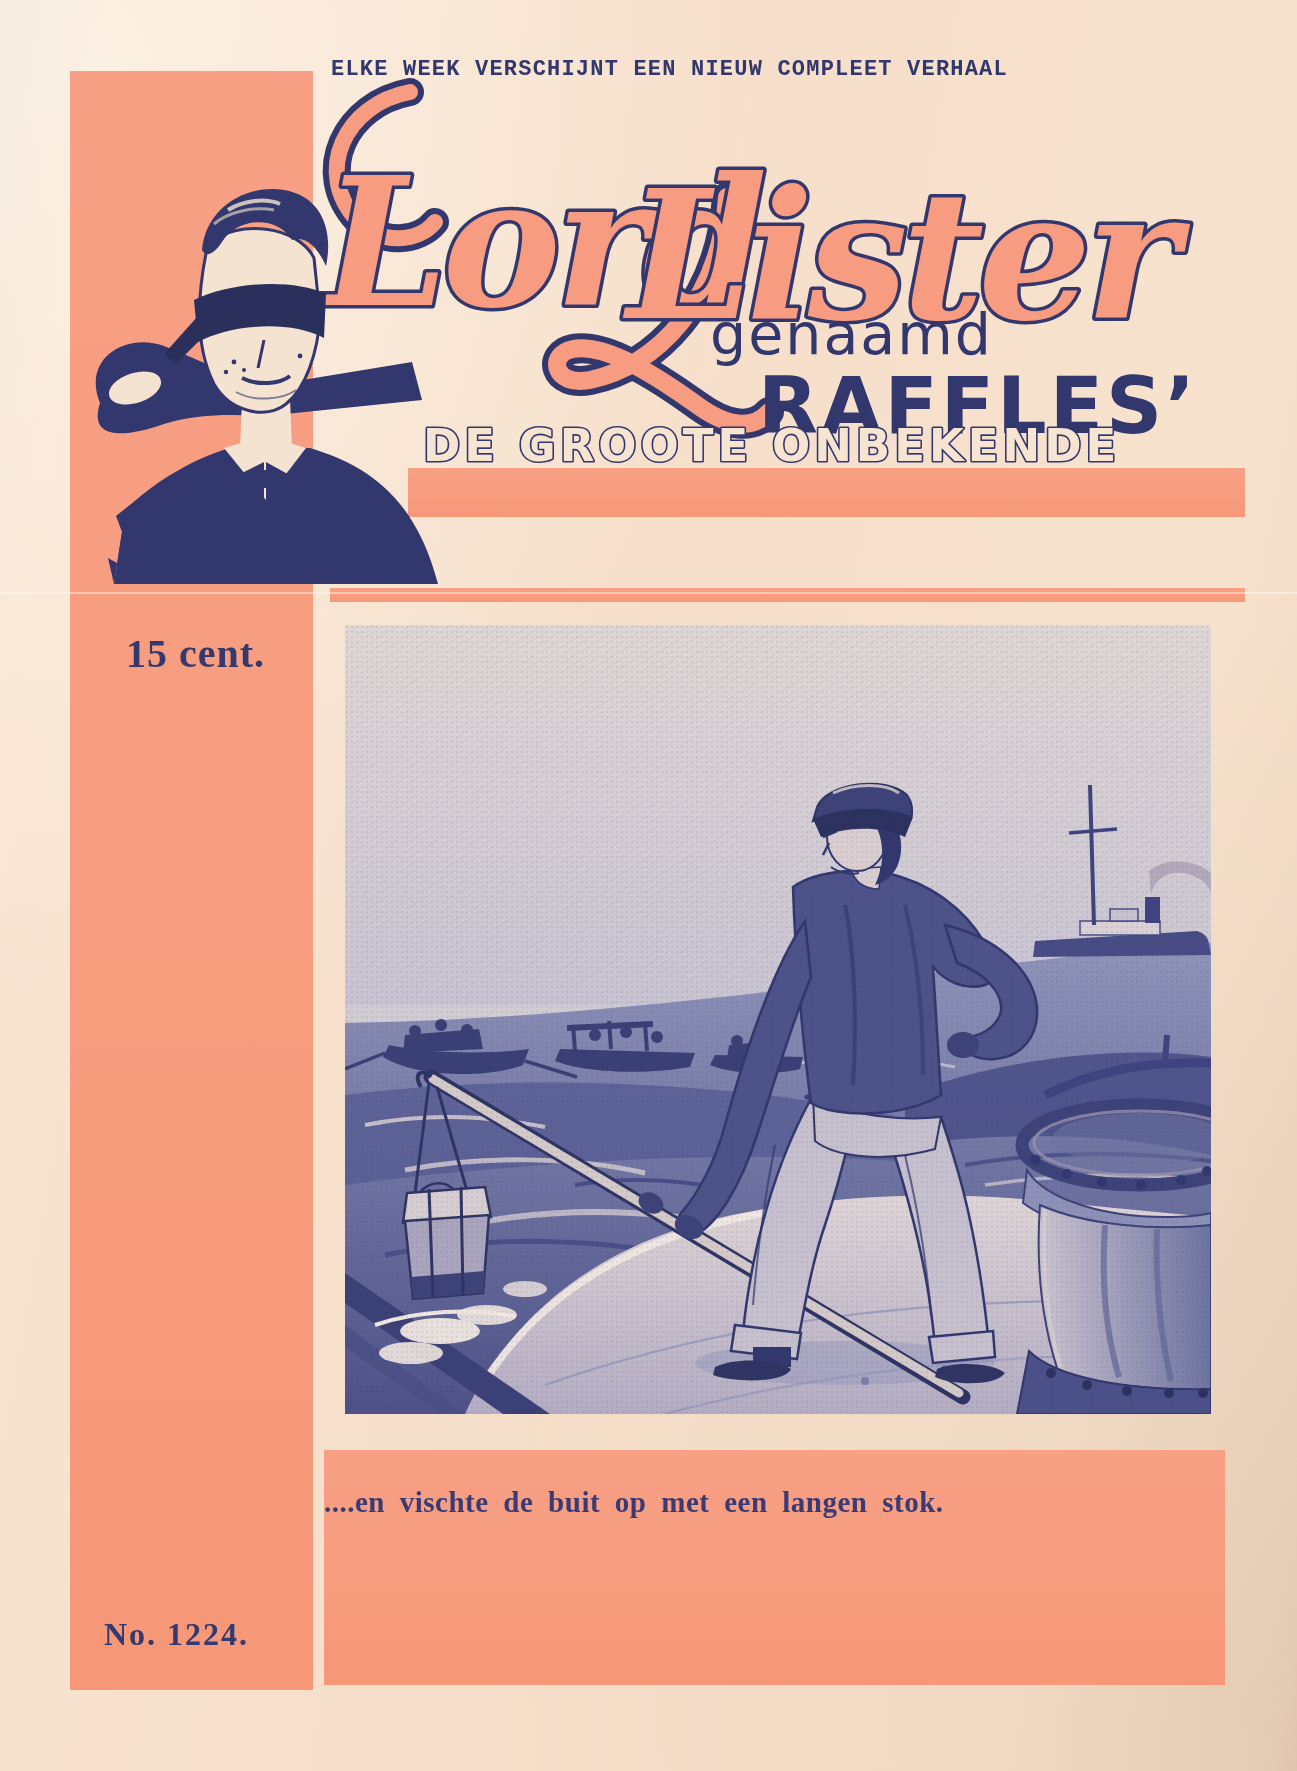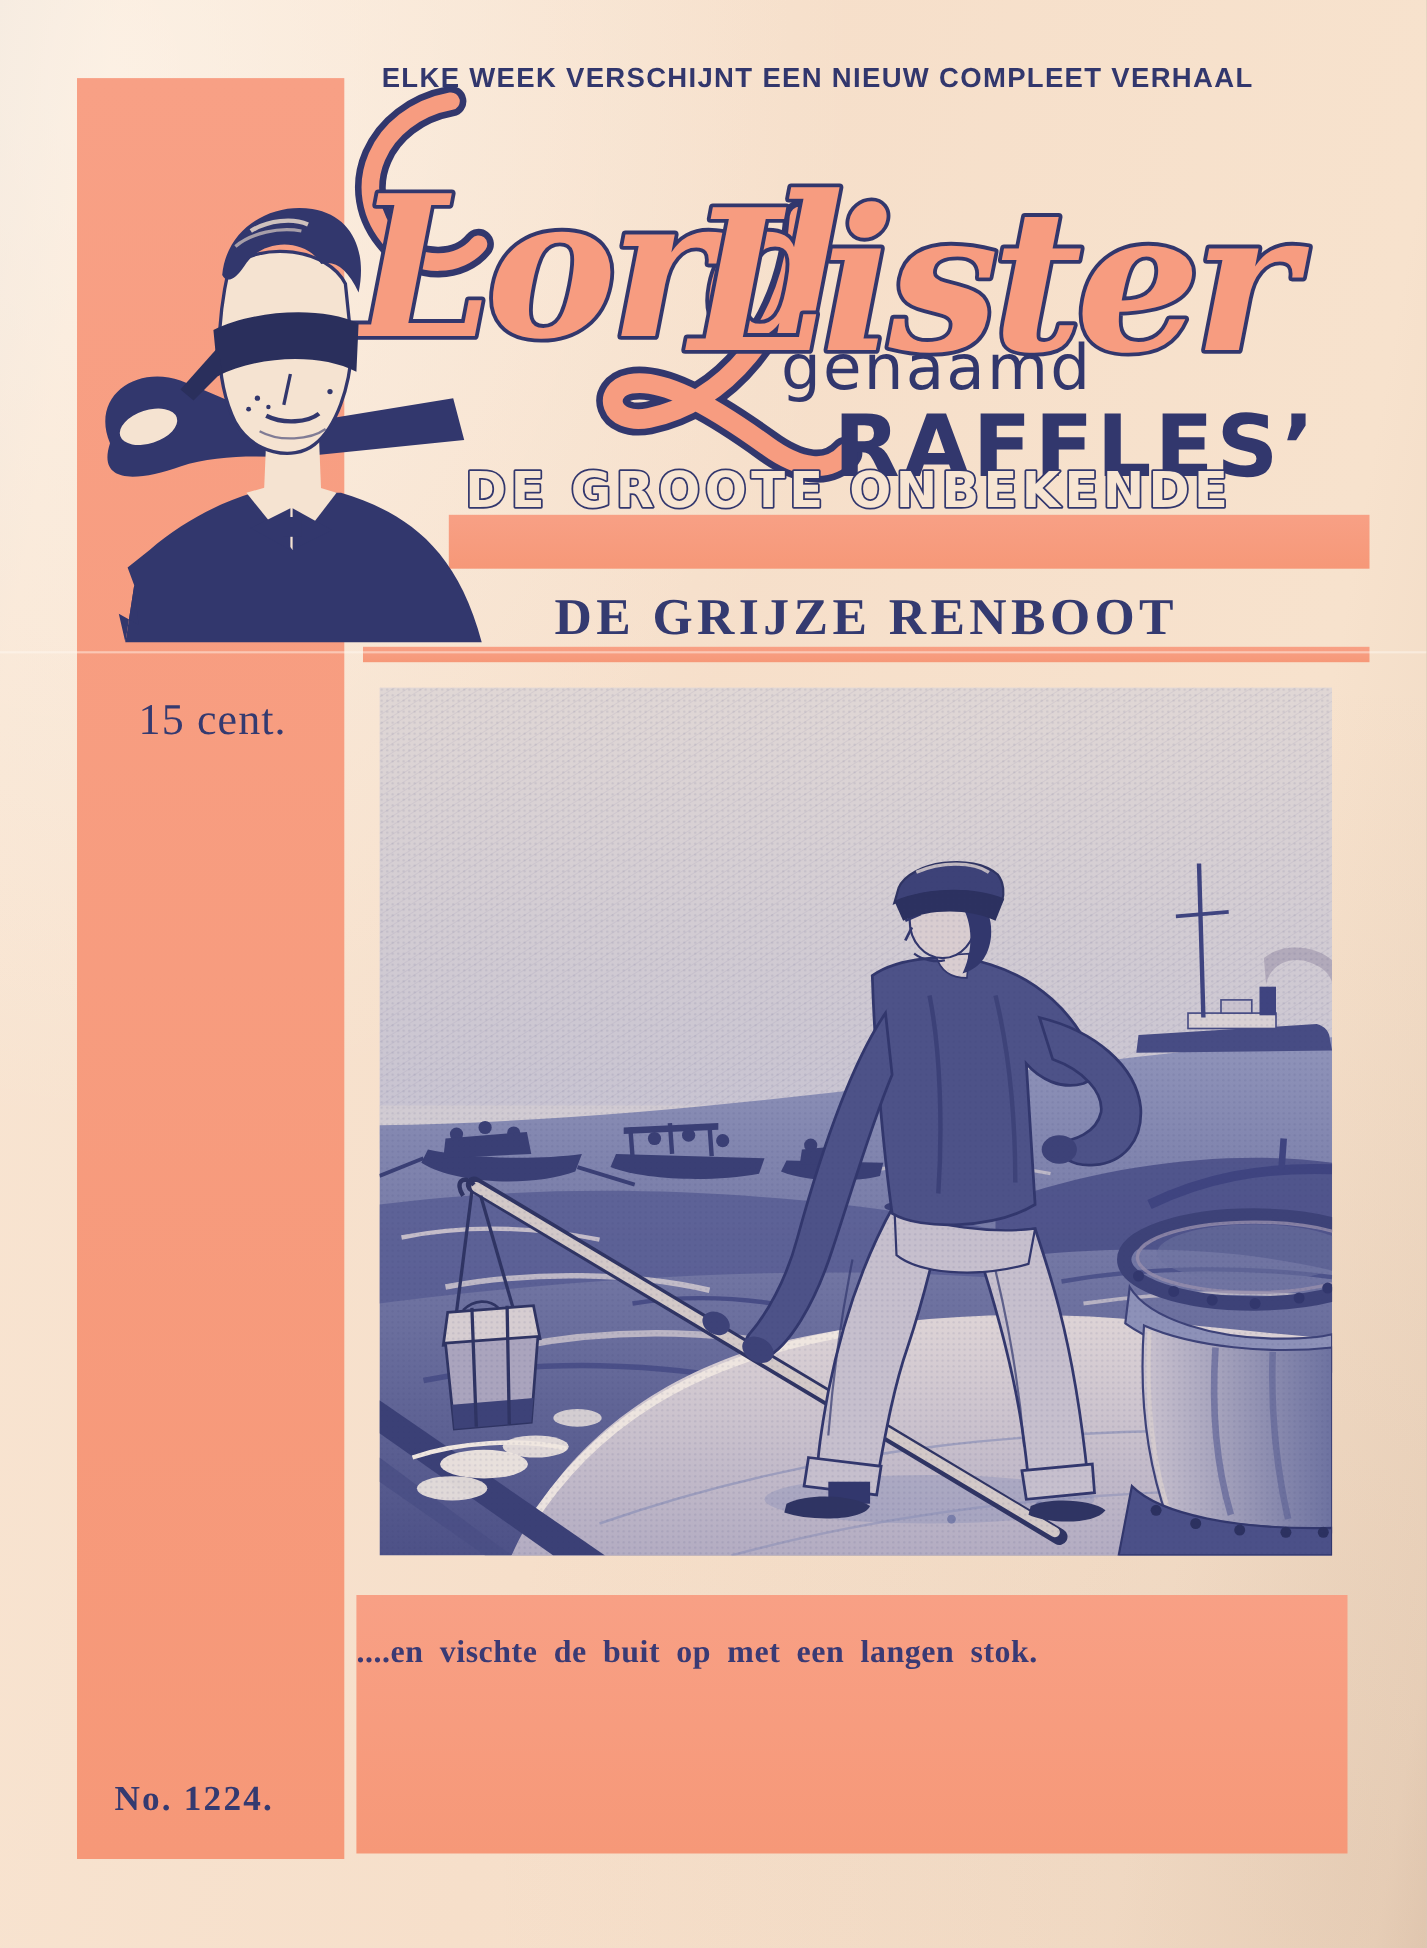--- a/index.html
+++ b/index.html
@@ -18,9 +18,9 @@
   .accent-stripe{left:330px;top:588px;width:915px;height:14px;z-index:1;}
   .bottom-panel{left:324px;top:1450px;width:901px;height:235px;z-index:1;}
   .banner{
-    left:347px;top:57px;z-index:2;white-space:nowrap;
-    font-family:Liberation Sans, sans-serif;font-weight:bold;
-    font-size:25px;letter-spacing:1.2px;color:#32376d;
+    left:331px;top:57px;z-index:2;white-space:nowrap;
+    font-family:Liberation Mono, monospace;font-weight:bold;
+    font-size:22px;letter-spacing:1.2px;color:#32376d;
   }
   .title-svg{left:295px;top:52px;z-index:2;}
   .portrait-svg{left:78px;top:148px;z-index:3;}

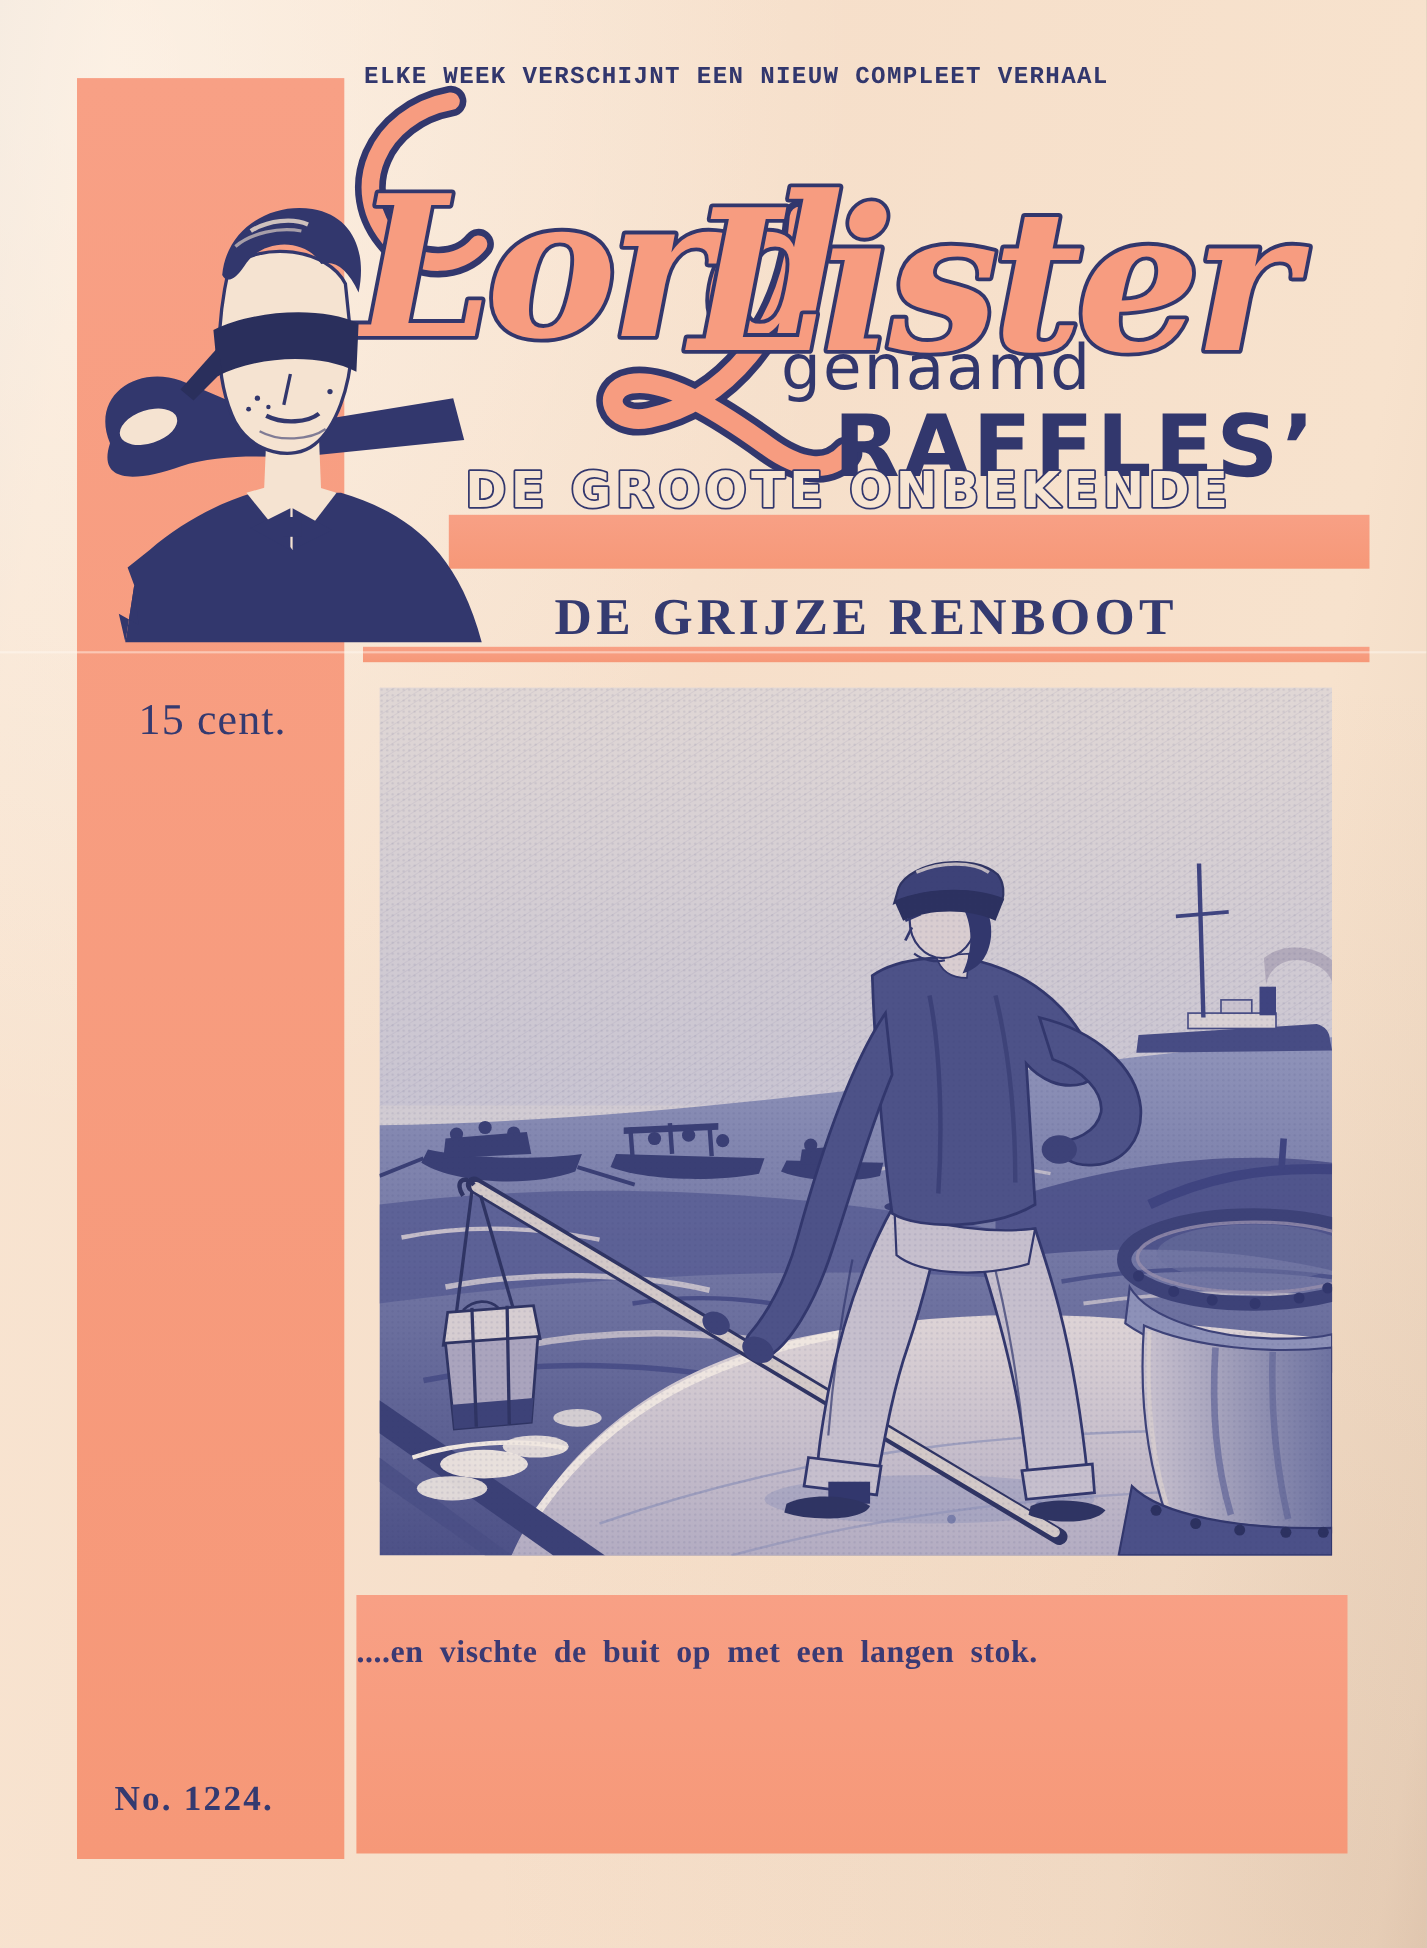--- a/index.html
+++ b/index.html
@@ -113,7 +113,6 @@
 
   <div class="abs price">15 cent.</div>
 
-  <div class="abs story-title">DE GRIJZE RENBOOT</div>
 
   <svg class="abs illustration-svg" width="866" height="789" viewBox="0 0 866 789">
     <defs>

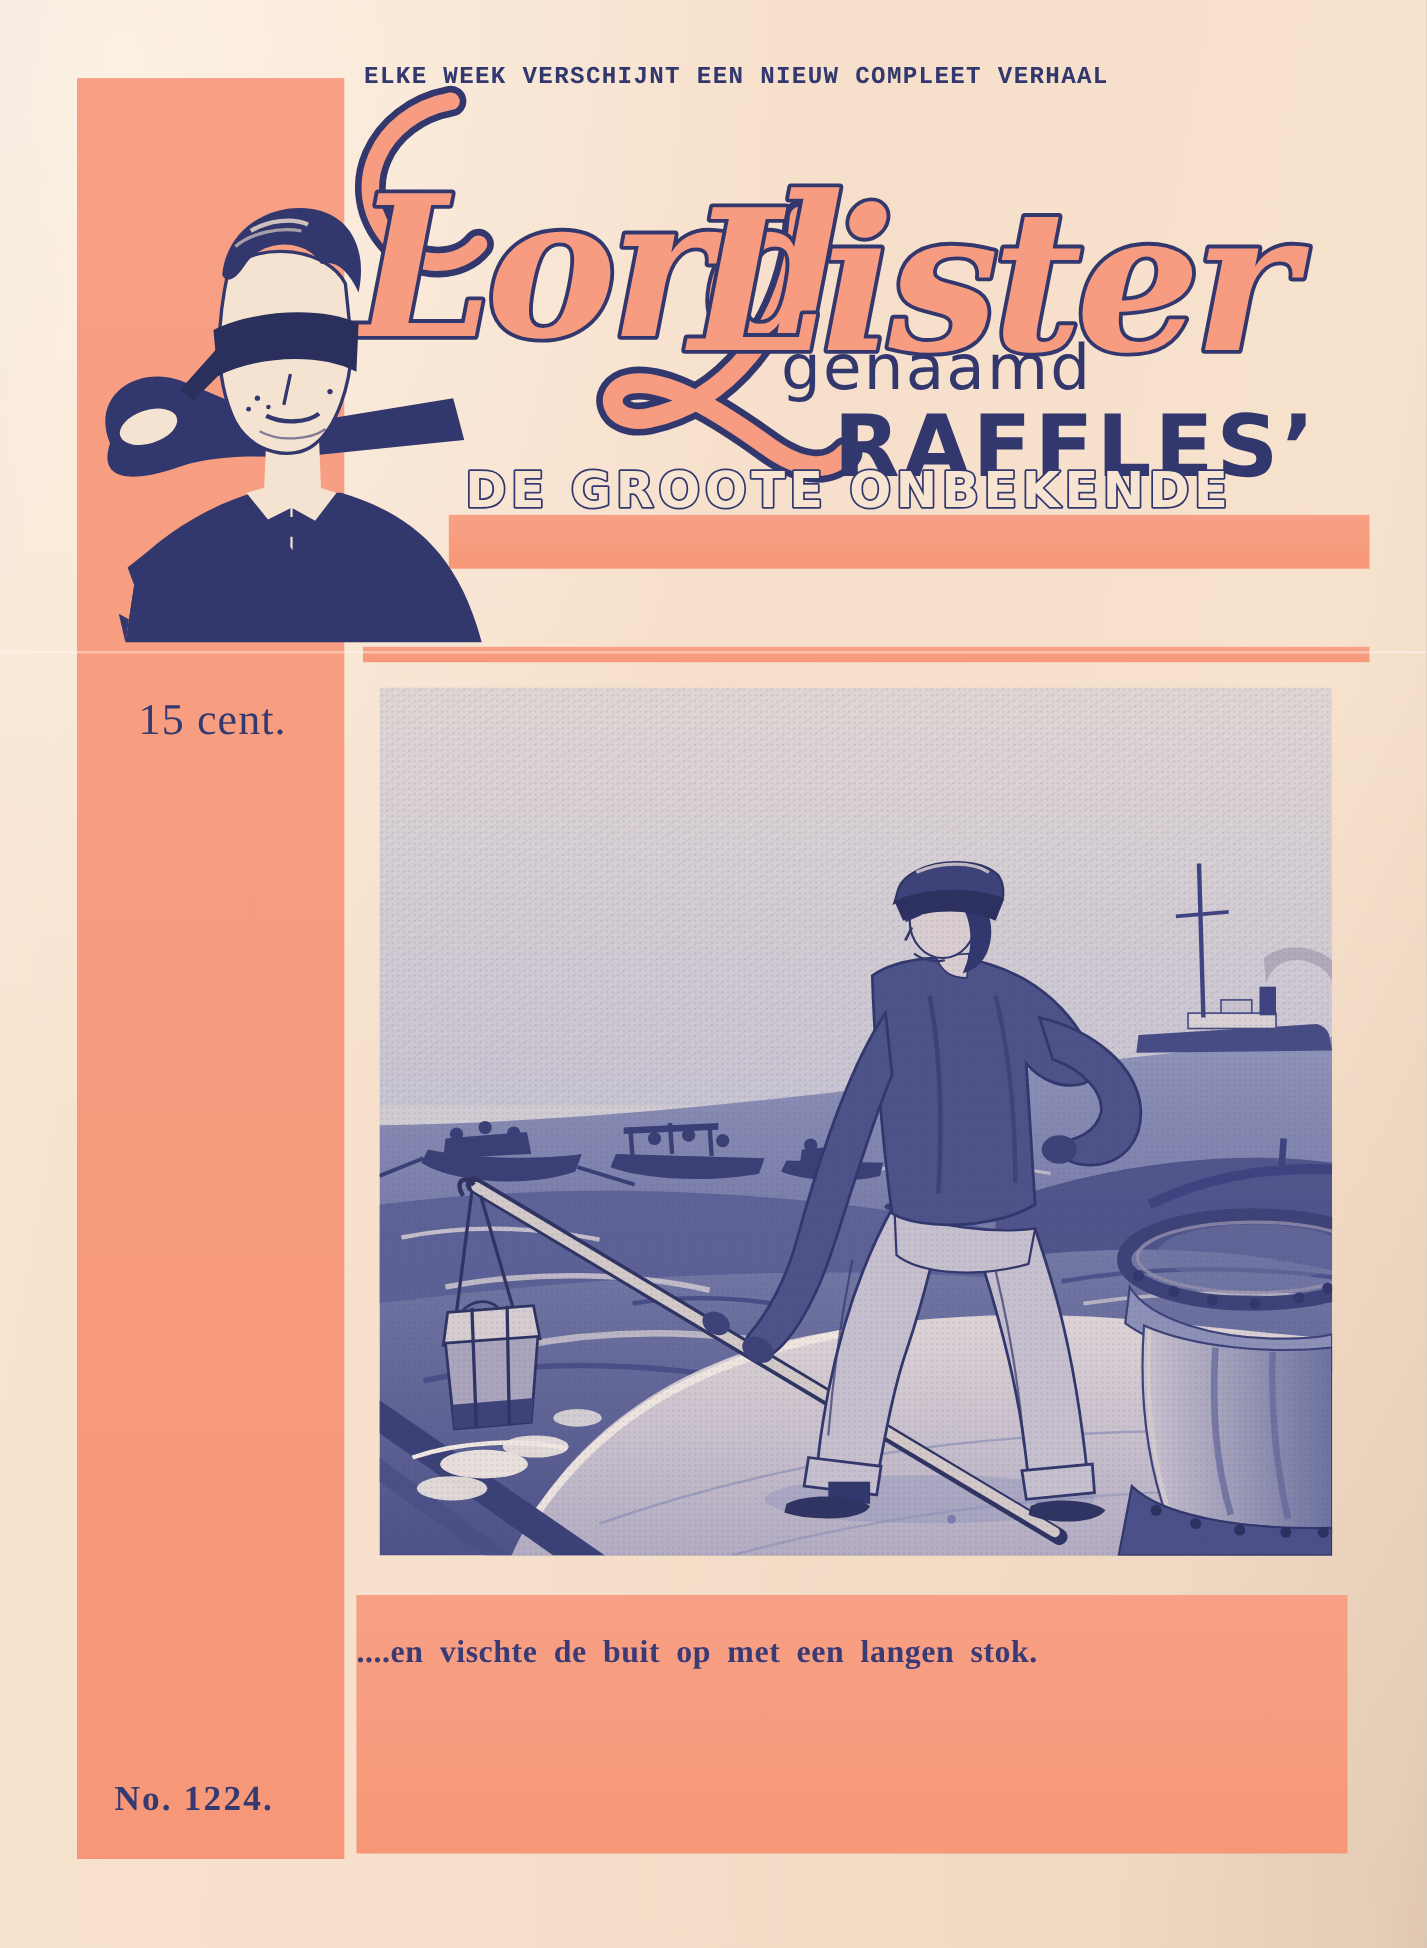--- a/index.html
+++ b/index.html
@@ -26,7 +26,7 @@
   .portrait-svg{left:78px;top:148px;z-index:3;}
   .price{
     left:126px;top:630px;z-index:2;color:#343a70;
-    font-weight:normal;font-size:40px;letter-spacing:1px;
+    font-weight:bold;font-size:40px;letter-spacing:1px;
   }
   .story-title{
     left:330px;top:534px;width:915px;text-align:center;z-index:2;

